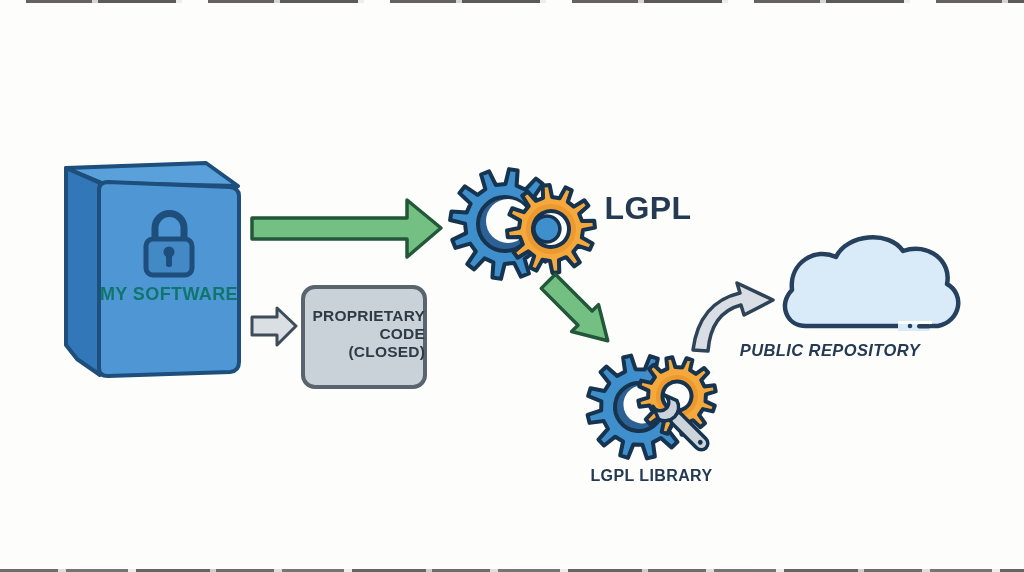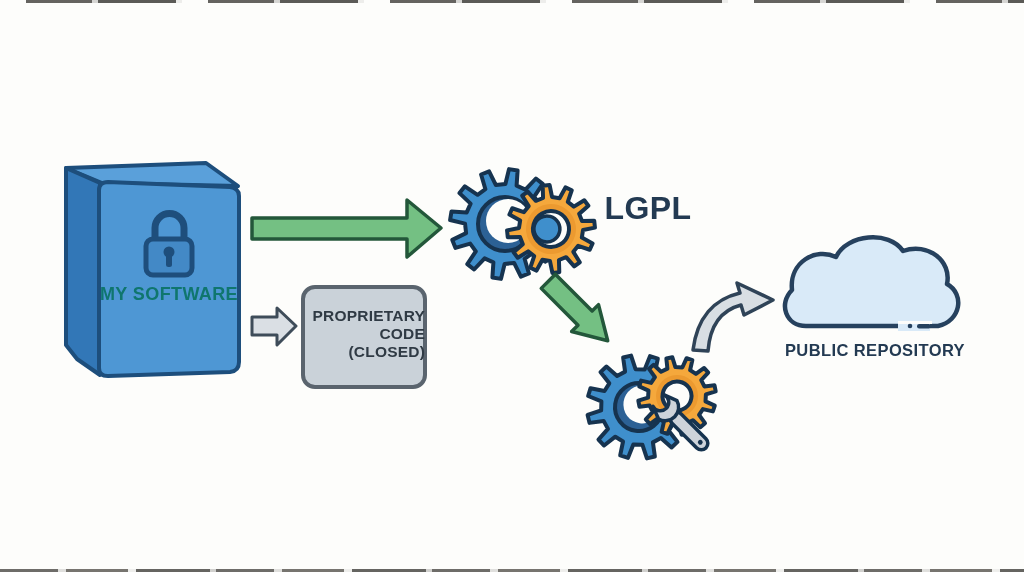--- a/index.html
+++ b/index.html
@@ -30,7 +30,7 @@
   .lbl-lgpl .l2{font-size:19px;font-weight:700;line-height:22px;}
   .lbl-prop{left:303px;top:307px;width:122px;font-size:15.5px;font-weight:600;line-height:18px;color:#2F3A44;letter-spacing:.2px;text-align:right;}
   .lbl-mod{left:574px;top:466px;width:155px;font-size:16px;font-weight:600;line-height:20px;}
-  .lbl-repo{left:780px;top:340px;width:190px;font-size:16.5px;font-weight:700;line-height:21px;}
+  .lbl-repo{left:735px;top:340px;width:190px;font-size:16.5px;font-weight:700;line-height:21px;font-style:italic;}
 </style>
 </head>
 <body>

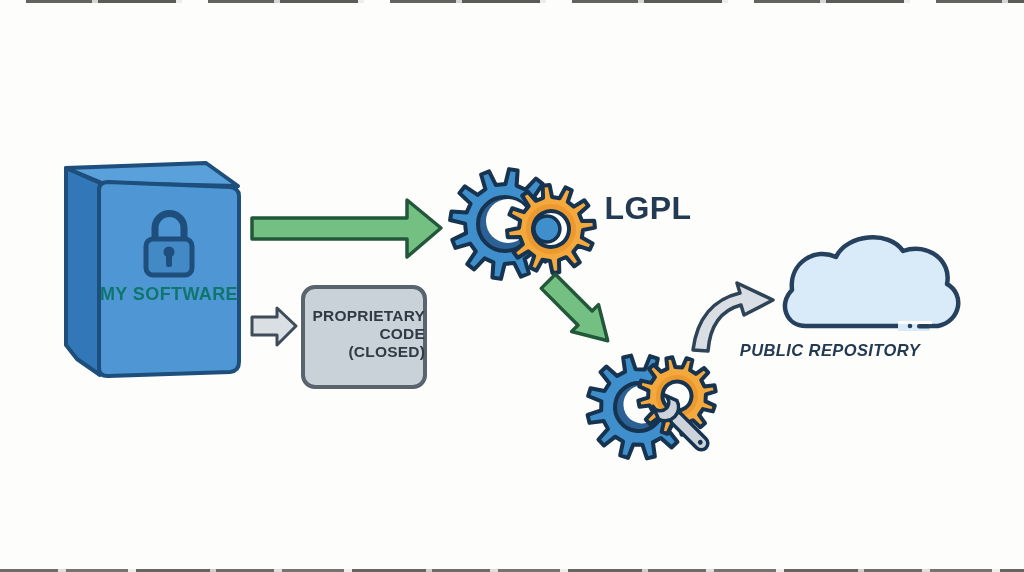--- a/index.html
+++ b/index.html
@@ -120,6 +120,7 @@
   </div>
 
   <div class="lbl lbl-mod">
+    <div class="l2">LGPL LIBRARY</div>
   </div>
 
   <div class="lbl lbl-repo">

